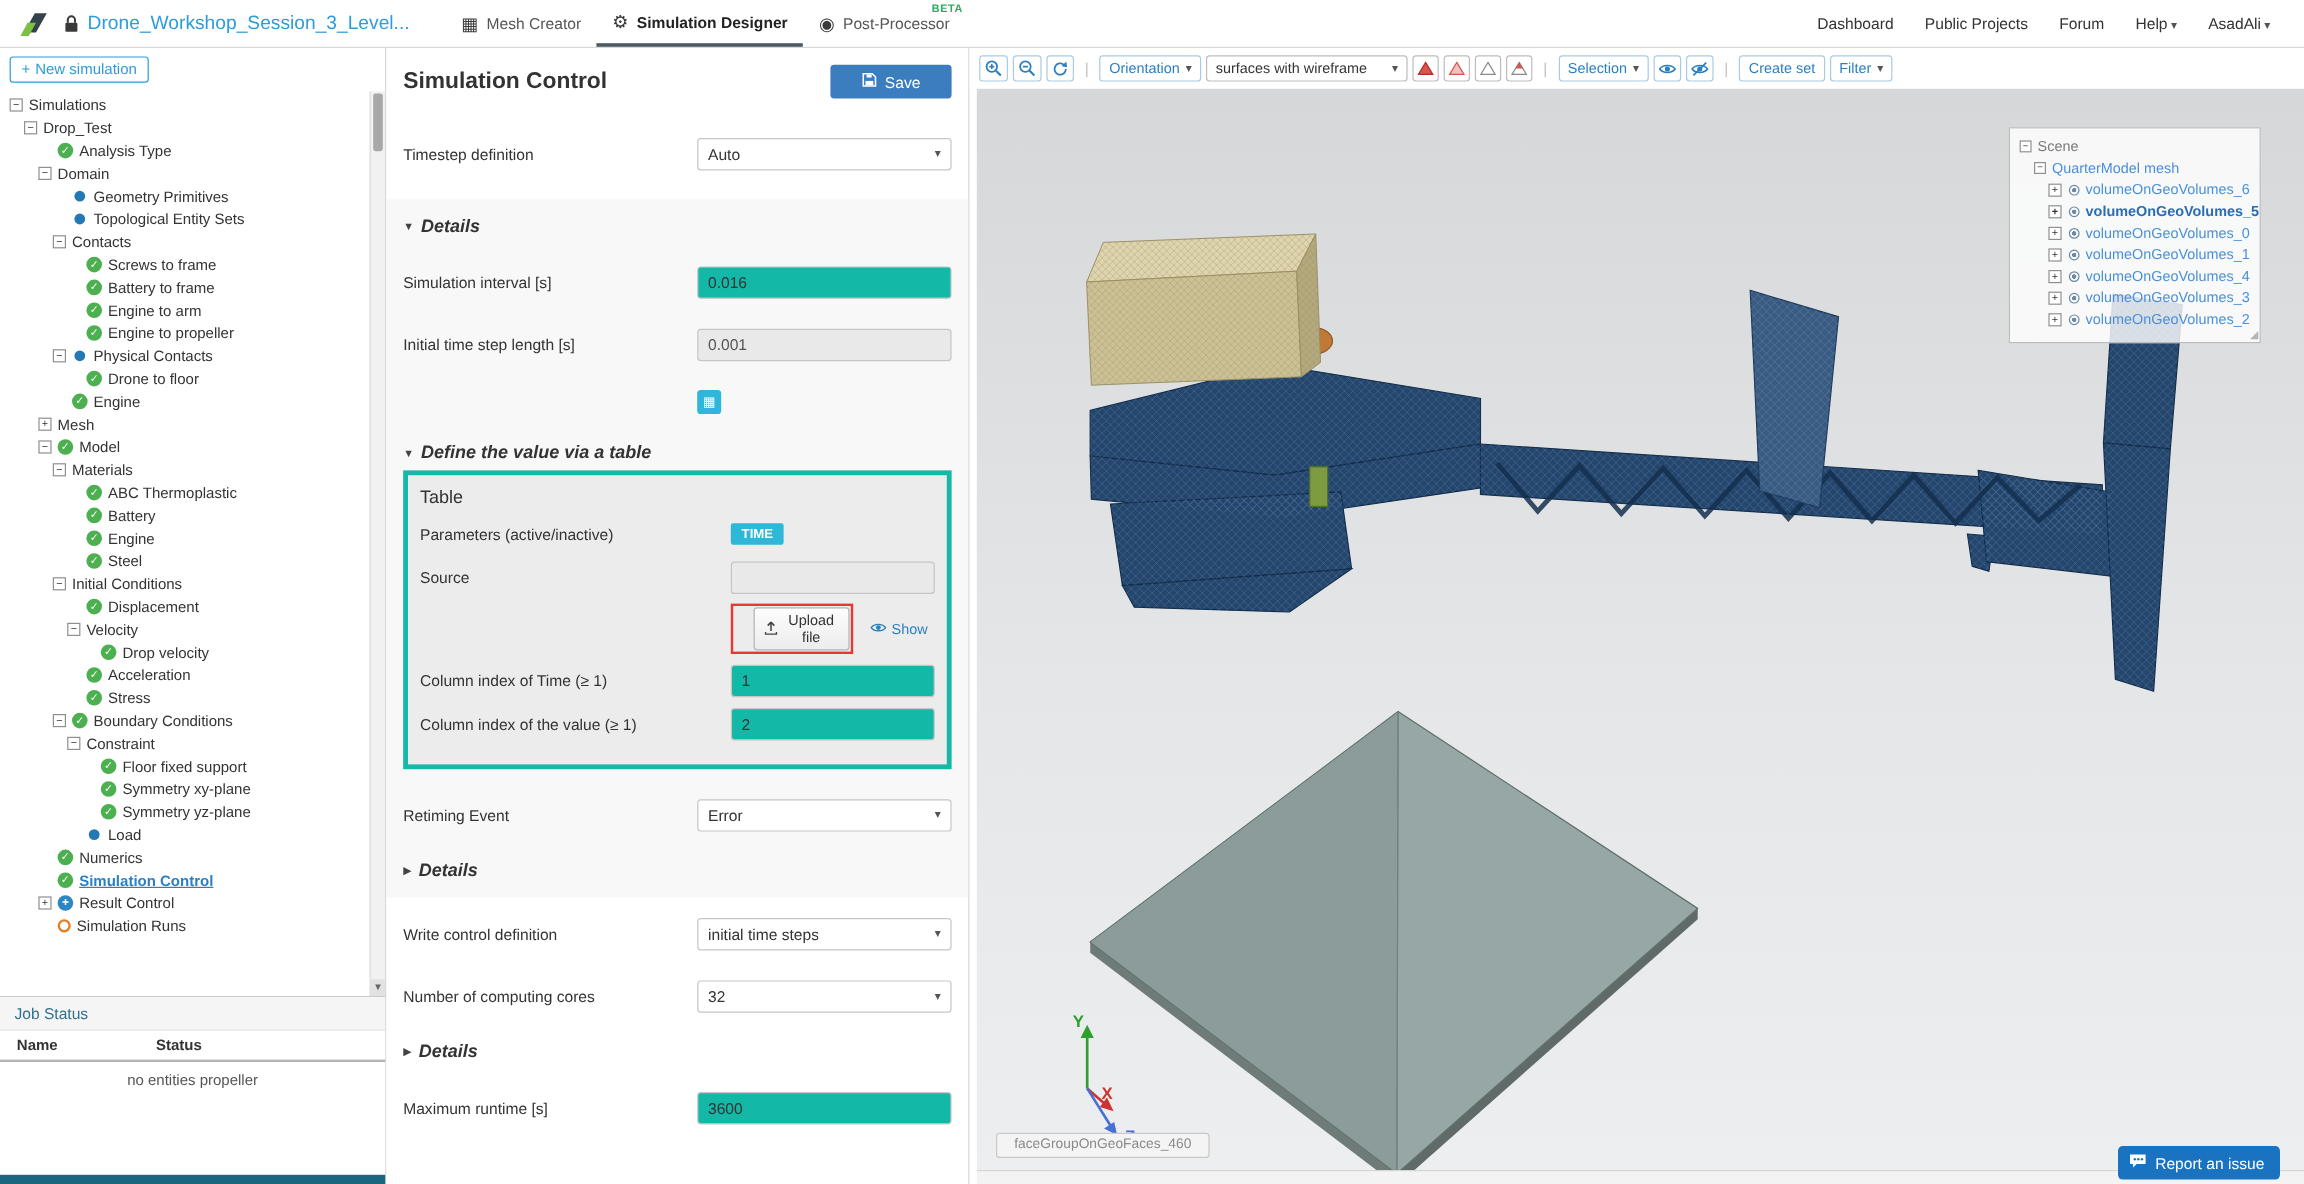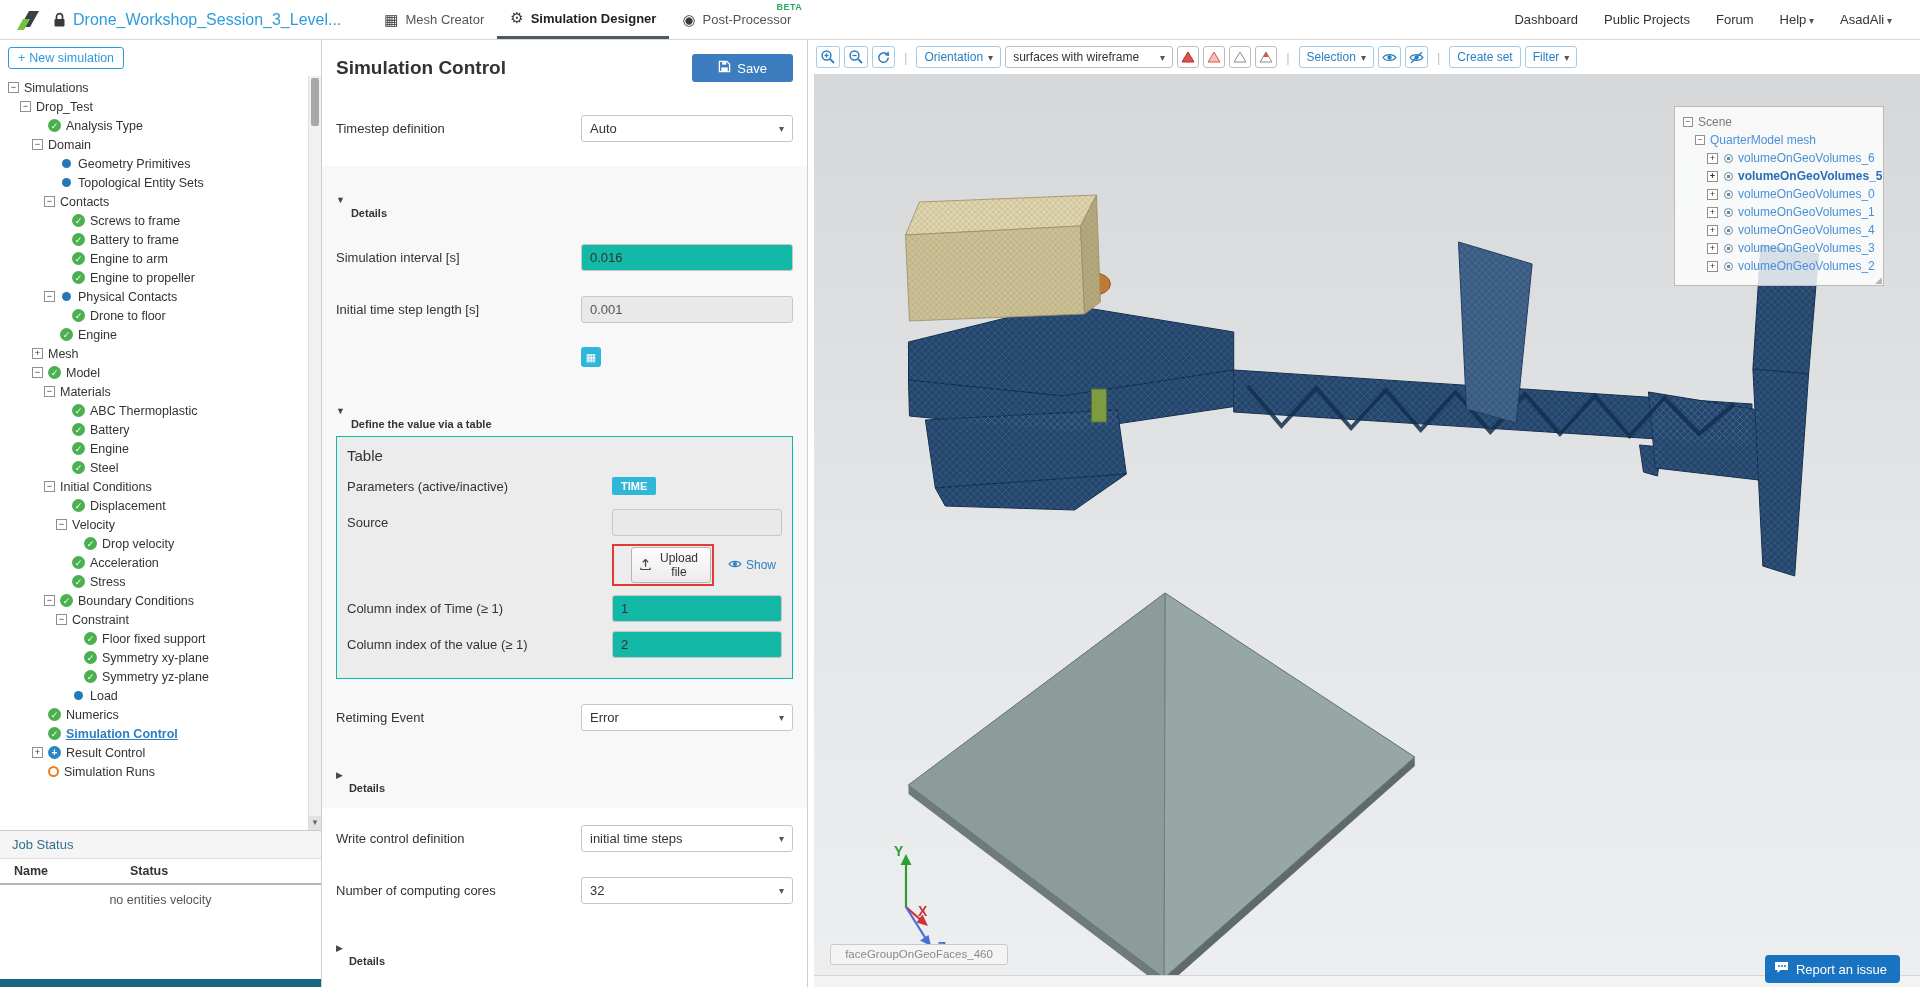--- a/index.html
+++ b/index.html
@@ -67,7 +67,7 @@
   .details-box { background:#f8f8f8; padding:4px 0 10px; margin-top:4px; }
   .dtoggle { display:flex; align-items:center; gap:6px; margin:10px 14px 4px; cursor:pointer; }
   .dtoggle .tri { font-size:9px; color:#444; }
-  .dtoggle .dlabel { font-weight:bold; font-size:11px; color:#333;margin-top:27px; }
+  .dtoggle .dlabel { font-weight:bold; font-style:italic; font-size:15px; color:#333; }
   .tablebtn { width:20px; height:20px; border:none; border-radius:3px; background:#30b6da; color:#fff; font-size:11px; line-height:20px; text-align:center; cursor:pointer; padding:0; }
   .table-box { background:#ececec; border:1px solid #14b8a6; margin:6px 14px; padding:8px 10px 12px; }
   .table-box .row { margin:8px 0; }

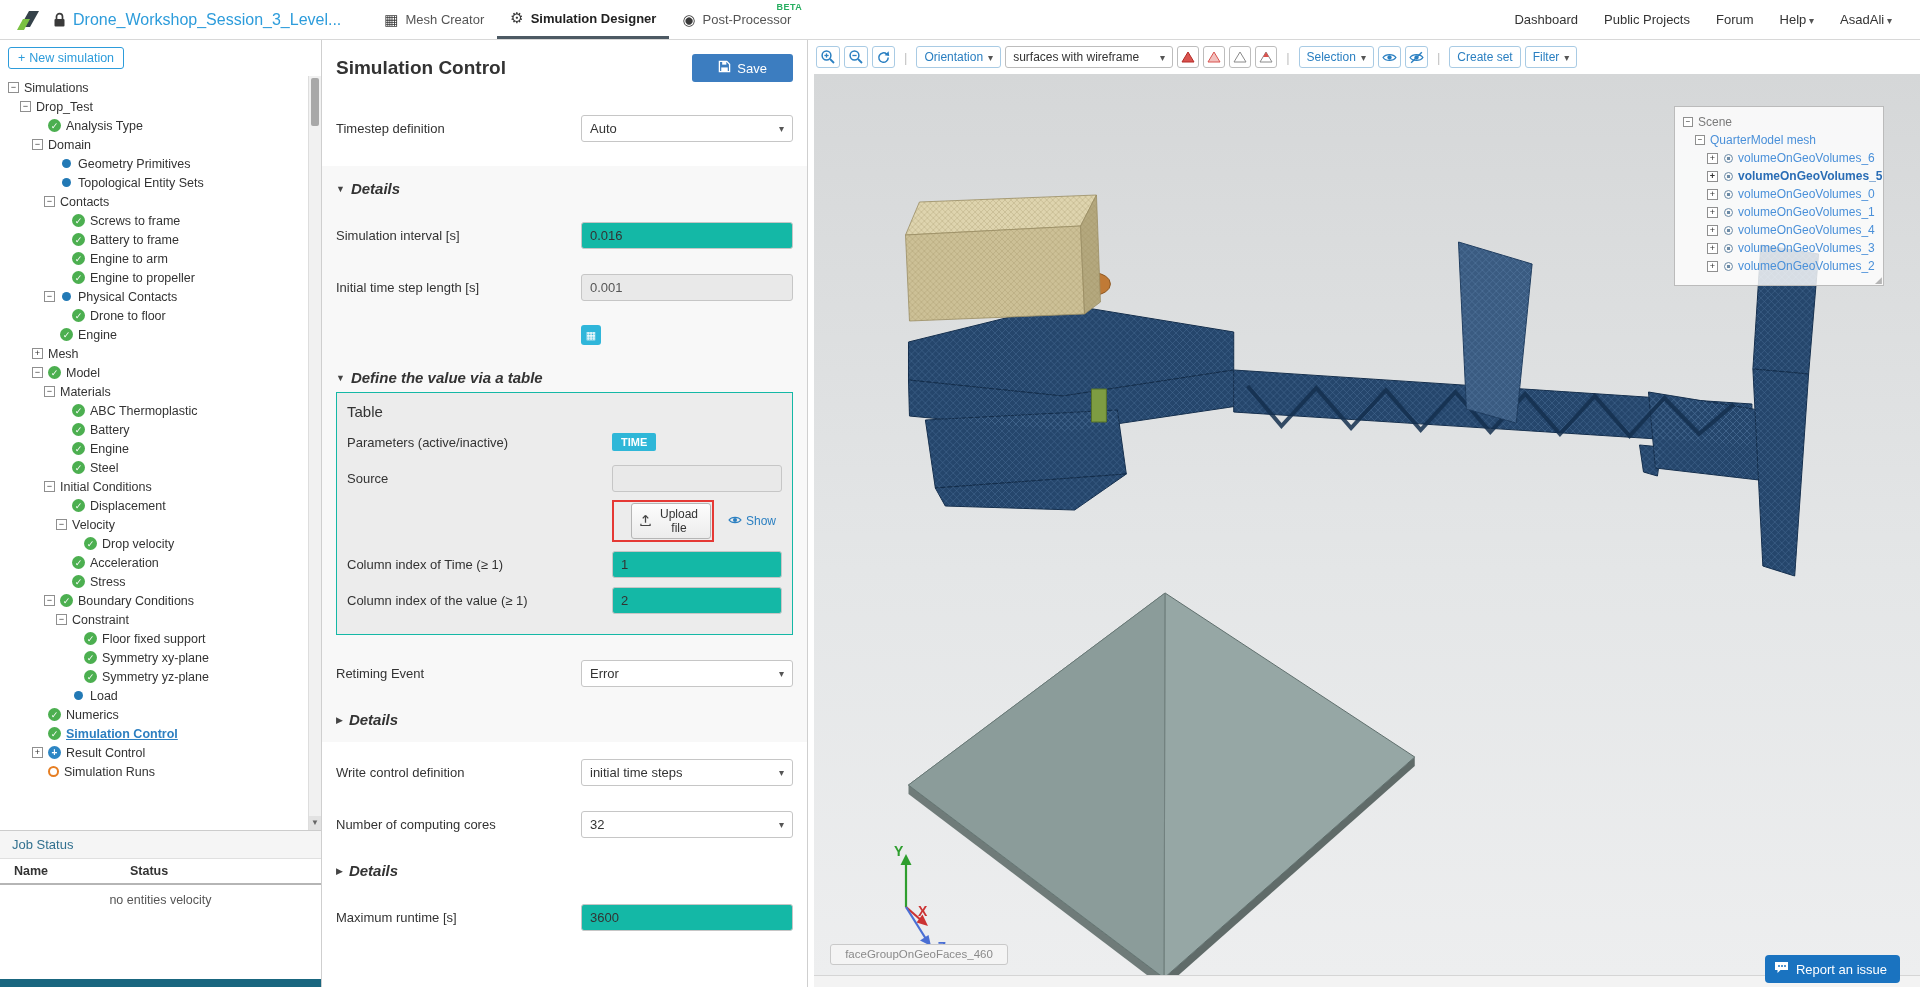--- a/index.html
+++ b/index.html
@@ -69,7 +69,7 @@
   .dtoggle .tri { font-size:9px; color:#444; }
   .dtoggle .dlabel { font-weight:bold; font-style:italic; font-size:15px; color:#333; }
   .tablebtn { width:20px; height:20px; border:none; border-radius:3px; background:#30b6da; color:#fff; font-size:11px; line-height:20px; text-align:center; cursor:pointer; padding:0; }
-  .table-box { background:#ececec; border:1px solid #14b8a6; margin:6px 14px; padding:8px 10px 12px; }
+  .table-box { background:#ececec; border:4px solid #14b8a6; margin:6px 14px; padding:8px 10px 12px; }
   .table-box .row { margin:8px 0; }
   .tb-title { font-size:15px; color:#333; margin:2px 0 8px; }
   .badge { display:inline-block; background:#2fb7d8; color:#fff; font-size:11px; font-weight:bold; padding:3px 9px; border-radius:2px; }

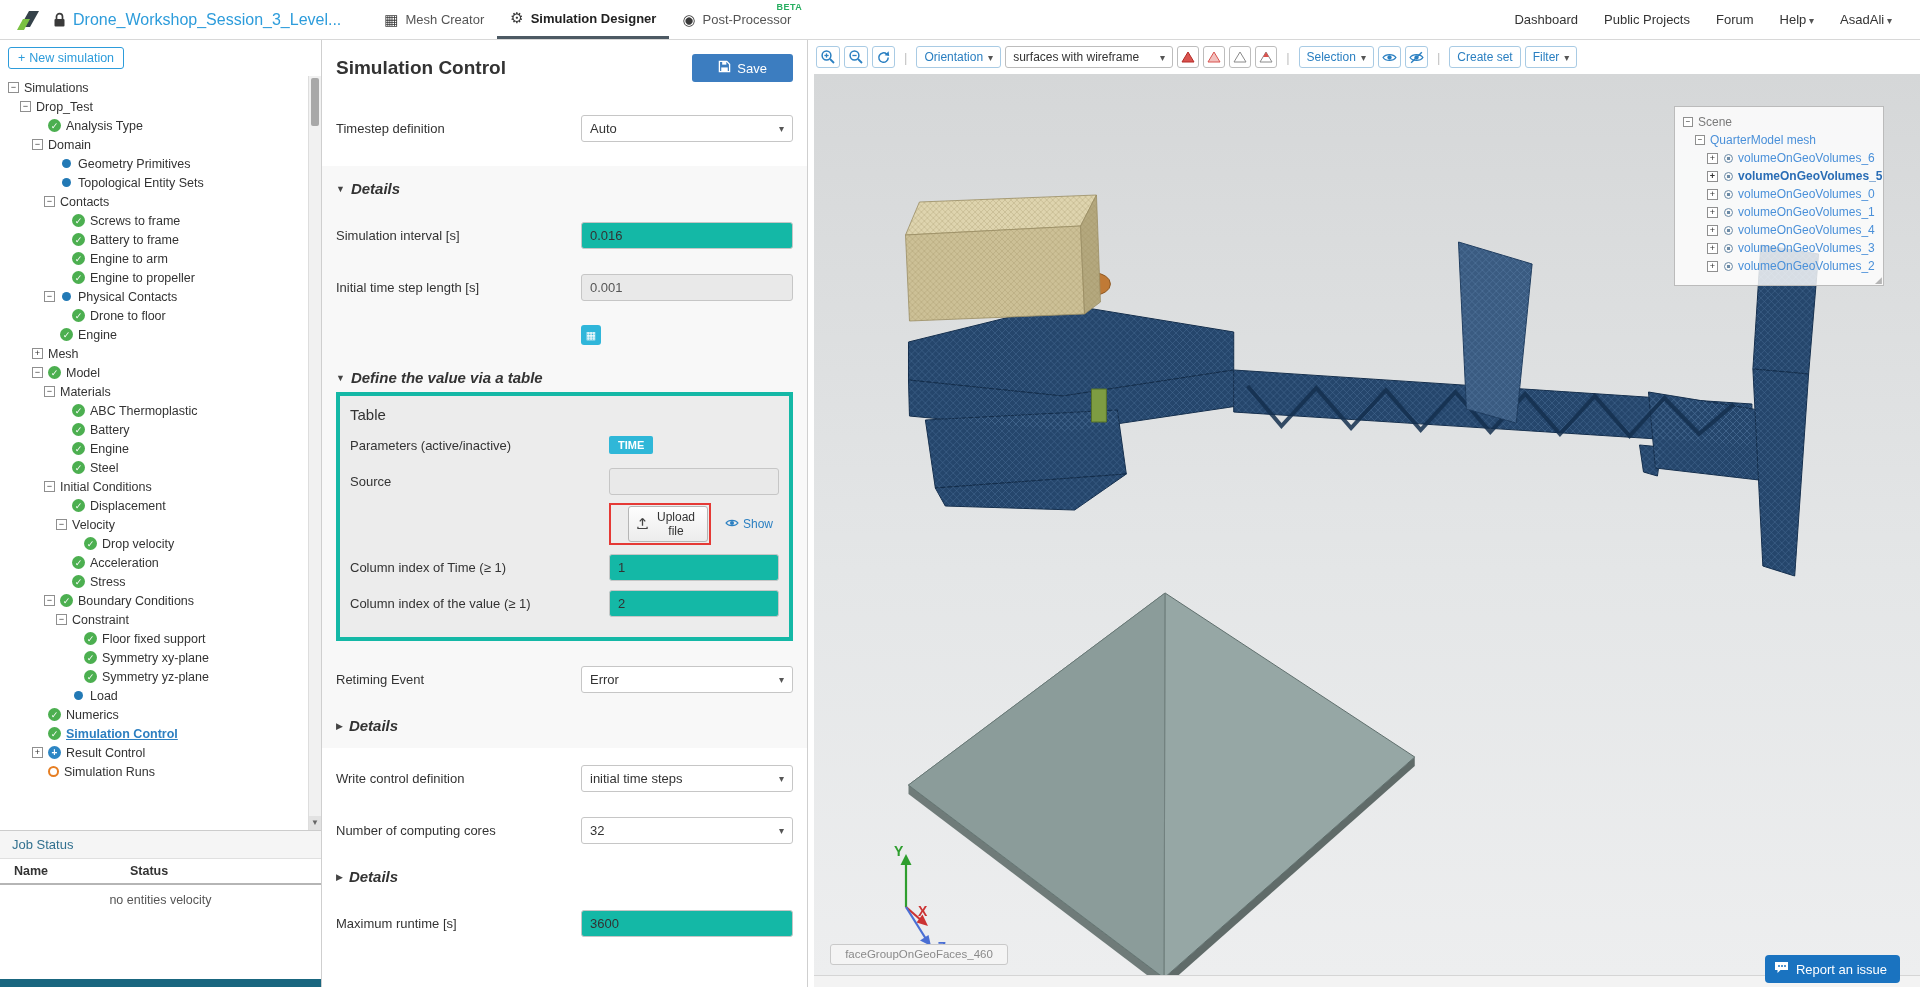--- a/index.html
+++ b/index.html
@@ -355,7 +355,7 @@
           <span class="c1">Name</span>
           <span class="c2">Status</span>
         </div>
-        <div class="js-empty">no entities velocity</div>
+        <div class="js-empty">no entities propeller</div>
         <div class="sidebar-footer"></div>
       </div>
     </aside>

